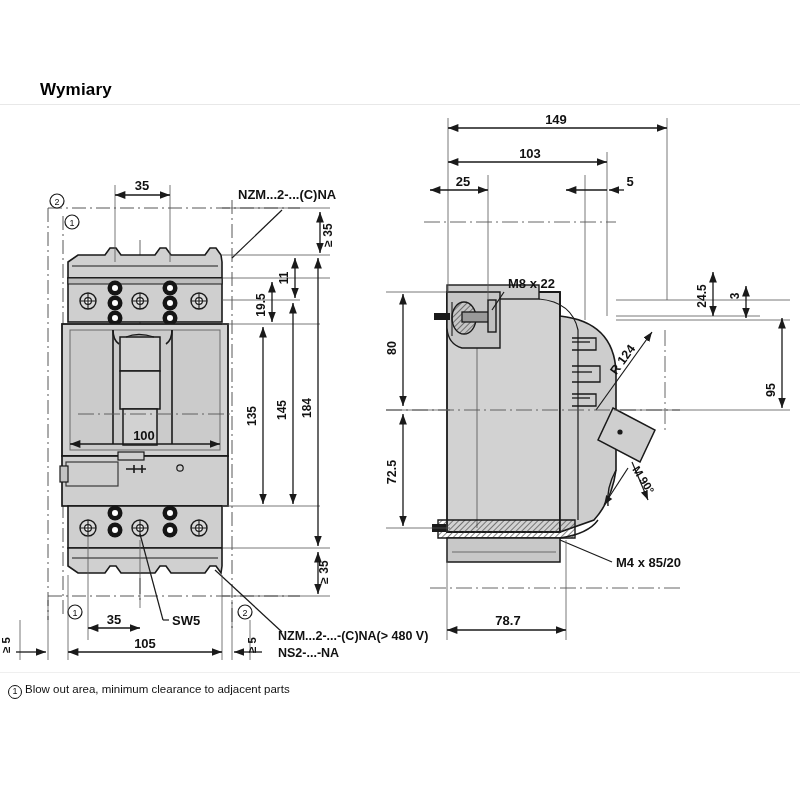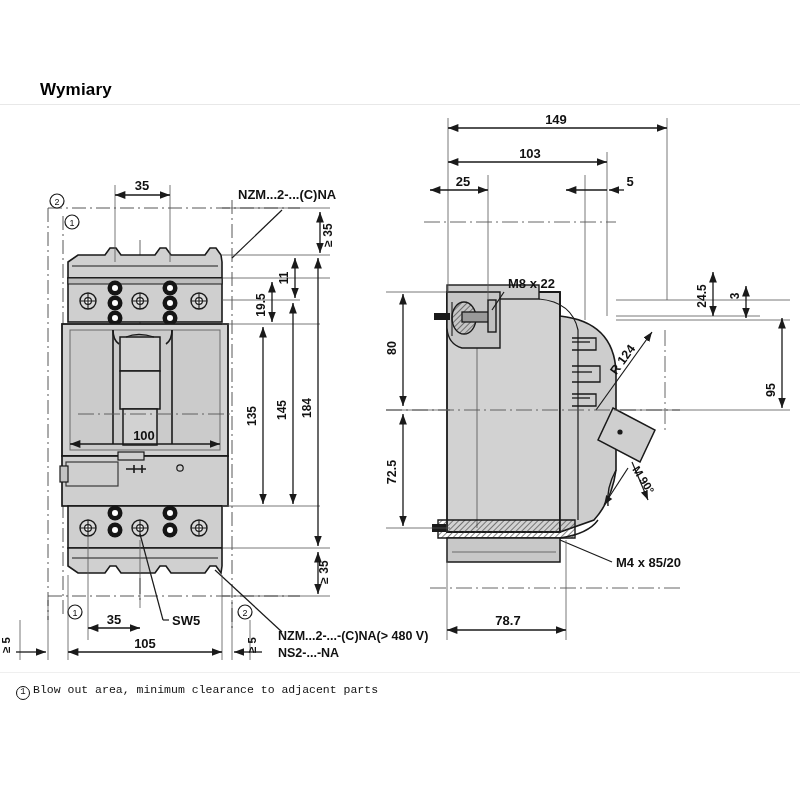--- a/index.html
+++ b/index.html
@@ -47,10 +47,10 @@
   }
   .legend {
     position: absolute;
-    left: 16px;
+    left: 8px;
     font-size: 11.5px;
     color: #111111;
-    font-family: Liberation Mono, monospace;
+    font-family: Liberation Sans, sans-serif;
     white-space: nowrap;
   }
   .legend-1 { top: 683px; }

